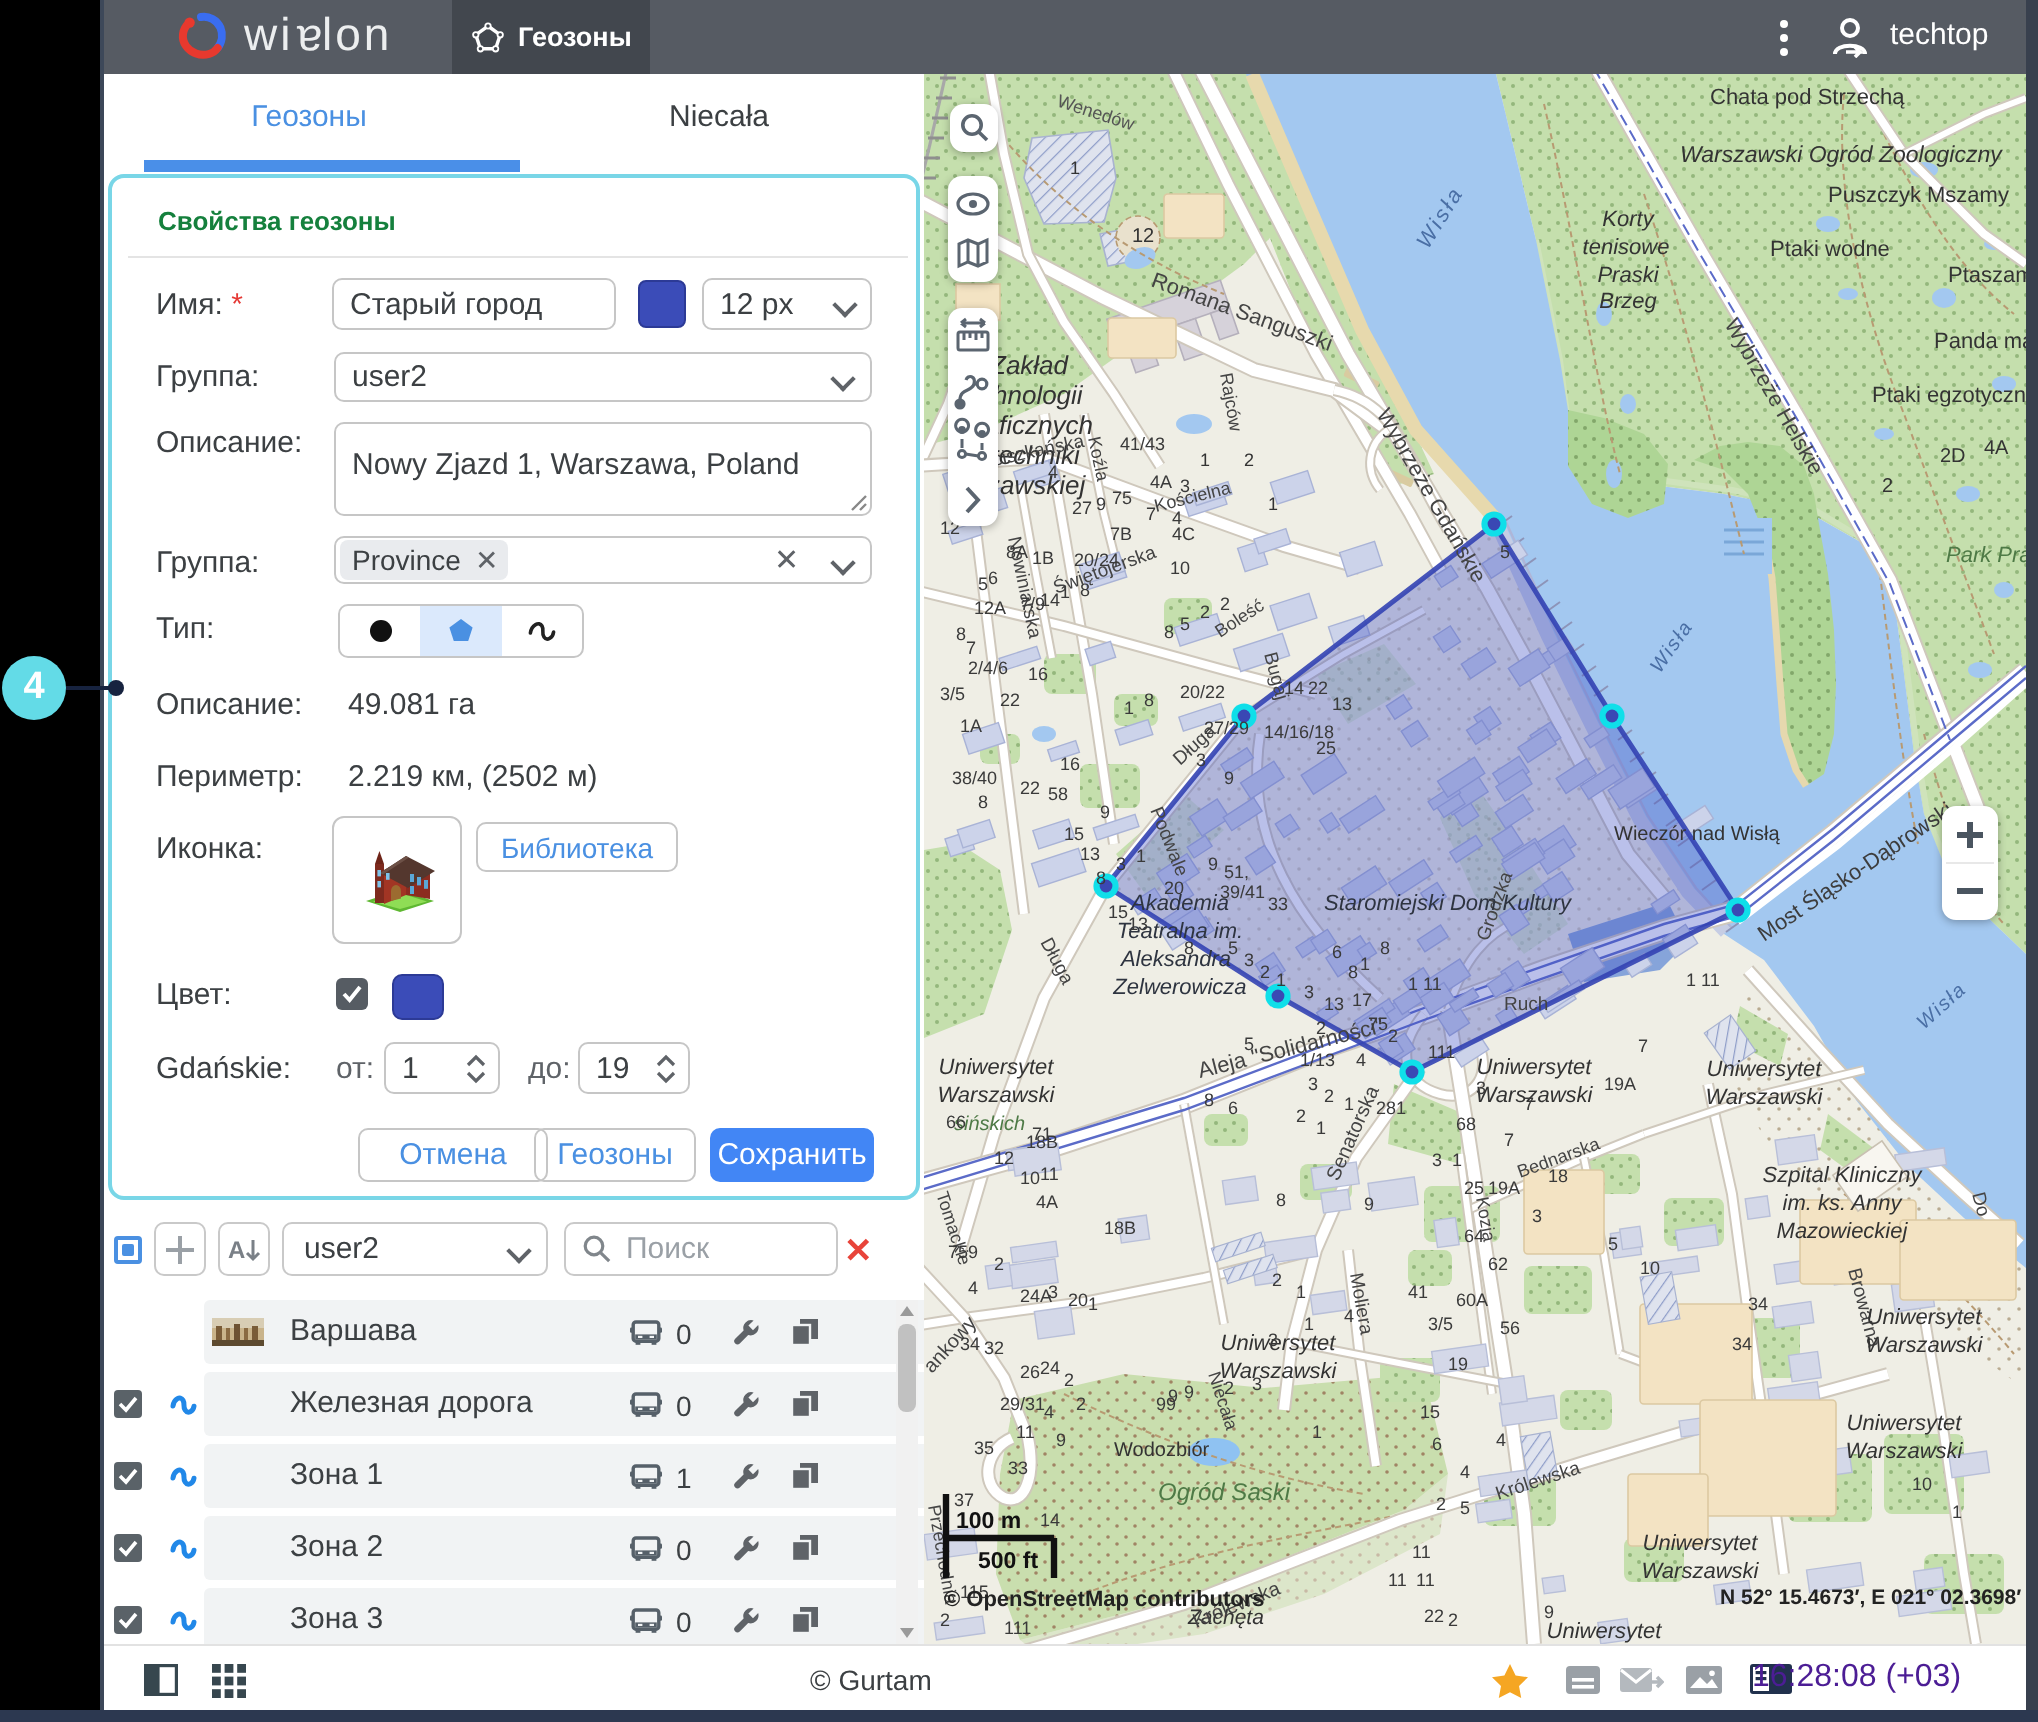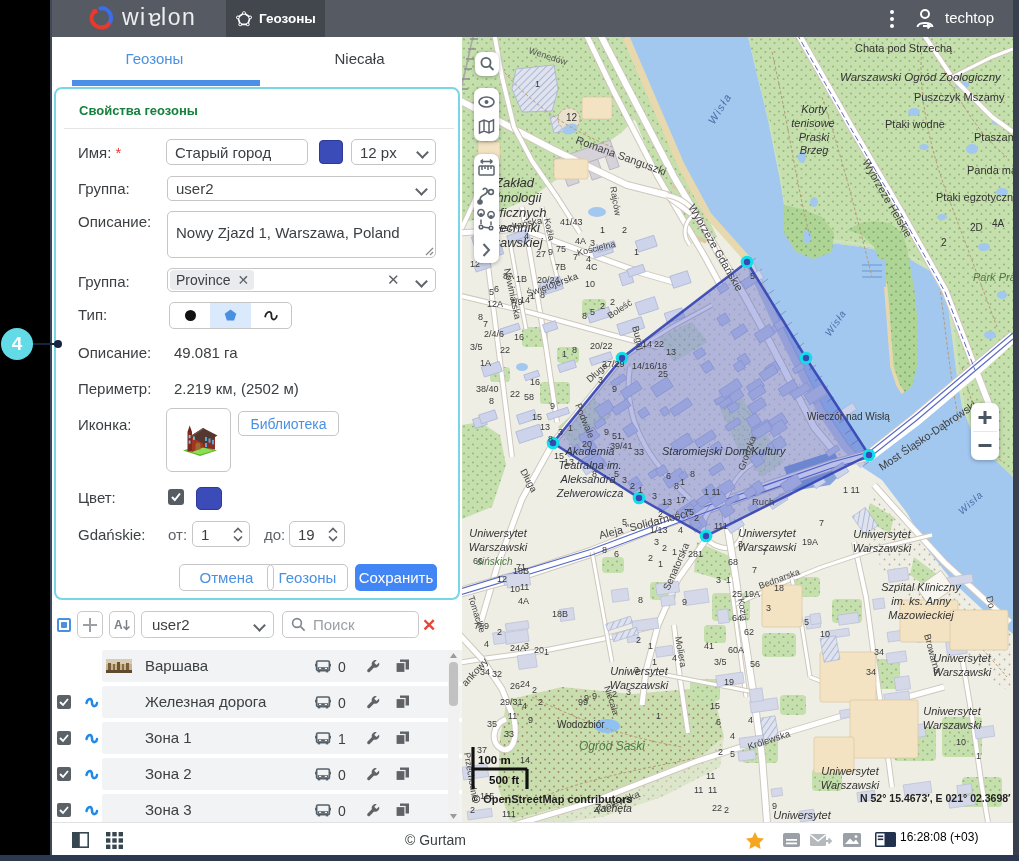--- a/index.html
+++ b/index.html
@@ -1098,7 +1098,7 @@
         <rect x="2.8" y="3.5" width="5.4" height="1.6" fill="#21314d"></rect>
         <rect x="2.8" y="6.5" width="5.4" height="1.6" fill="#21314d"></rect>
       </svg>
-    <div style="position:absolute;left:848px;top:7px;font-size:12px;color:#000000;">16:28:08 (+03)</div>
+    <div style="position:absolute;left:824px;top:7px;font-size:16px;color:#4c1d95;">16:28:08 (+03)</div>
   </div>
   <div id="leftstrip"></div>
   <div id="navline"></div>

